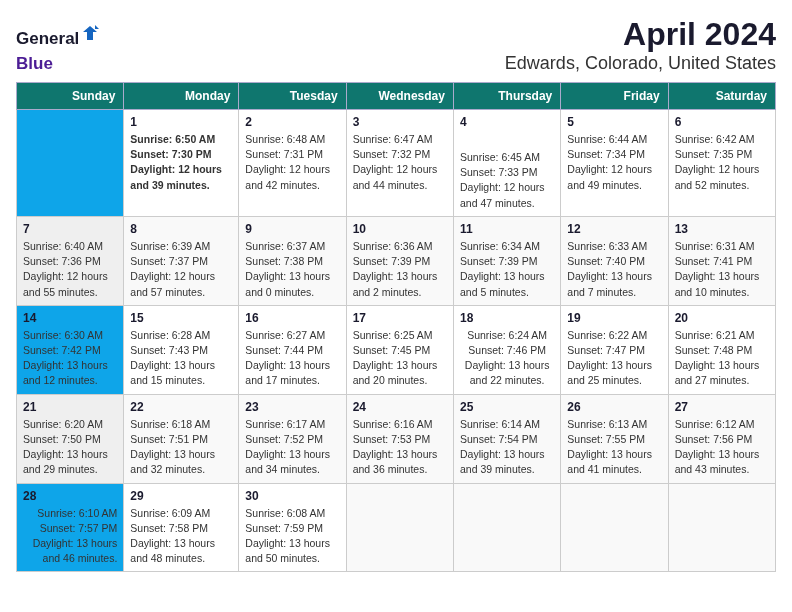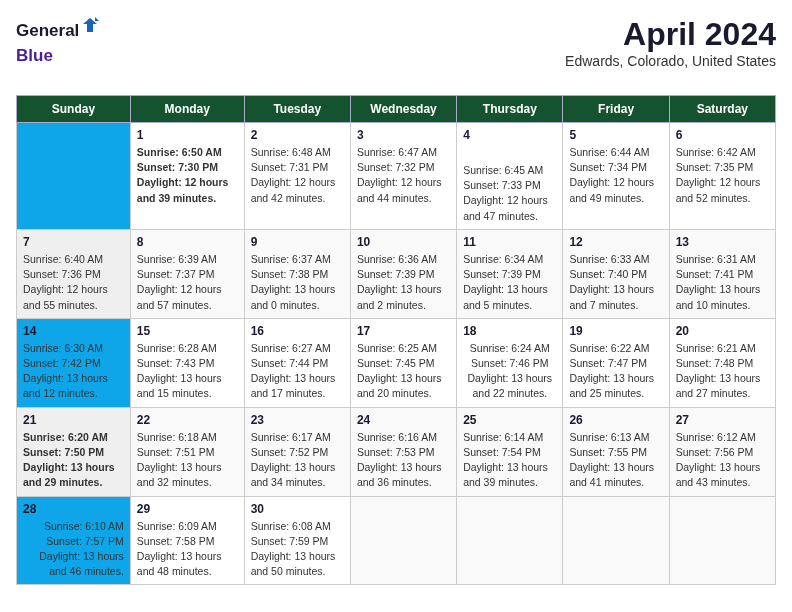--- a/index.html
+++ b/index.html
@@ -13,8 +13,8 @@
     .header-area {
       display: flex;
       justify-content: space-between;
-      align-items: flex-start;
-      margin-bottom: 26px;
+      align-items: flex-end;
+      margin-bottom: 8px;
     }
     .logo {
       display: flex;

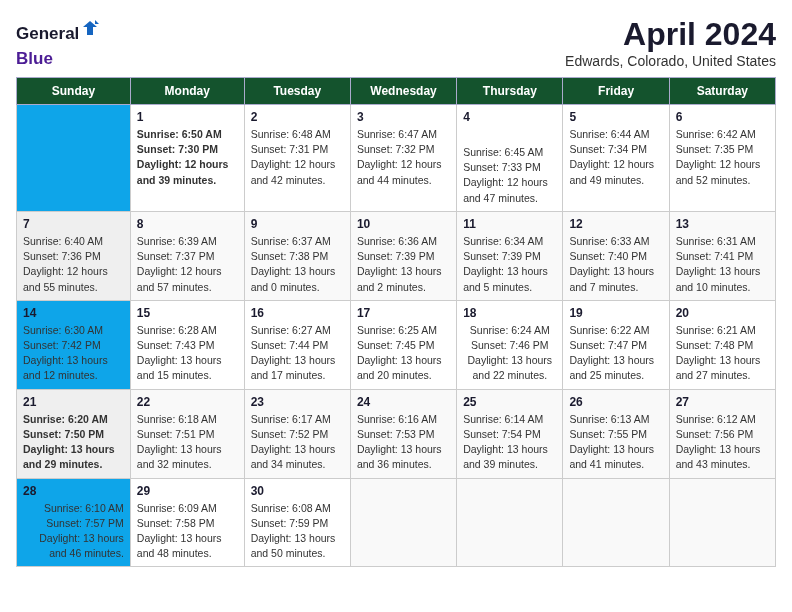--- a/index.html
+++ b/index.html
@@ -30,7 +30,7 @@
       color: #1a1a2e;
     }
     .subtitle {
-      font-size: 14px;
+      font-size: 18px;
       color: #333;
     }
     table {

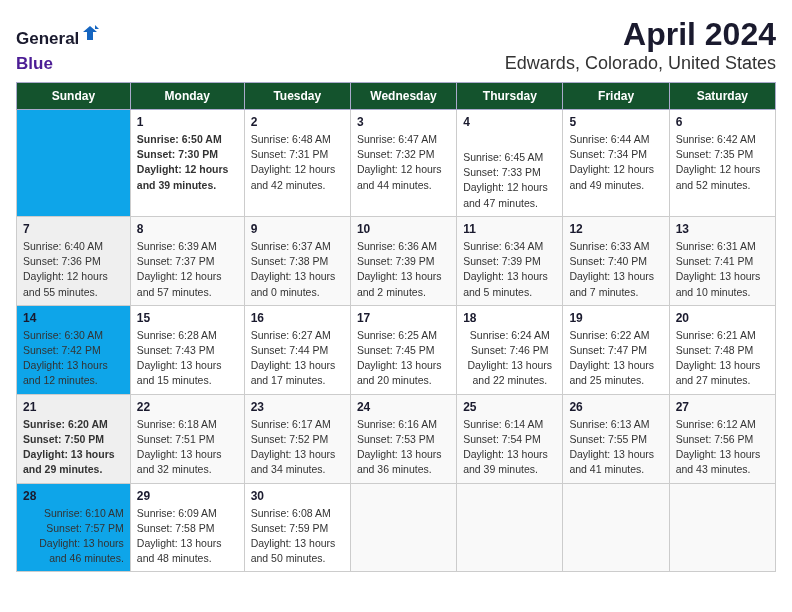--- a/index.html
+++ b/index.html
@@ -39,9 +39,9 @@
       font-size: 11px;
     }
     th {
-      background-color: #14532d;
+      background-color: #0f766e;
       color: #fff;
-      text-align: center;
+      text-align: right;
       padding: 6px 8px;
       font-size: 12px;
       font-weight: bold;

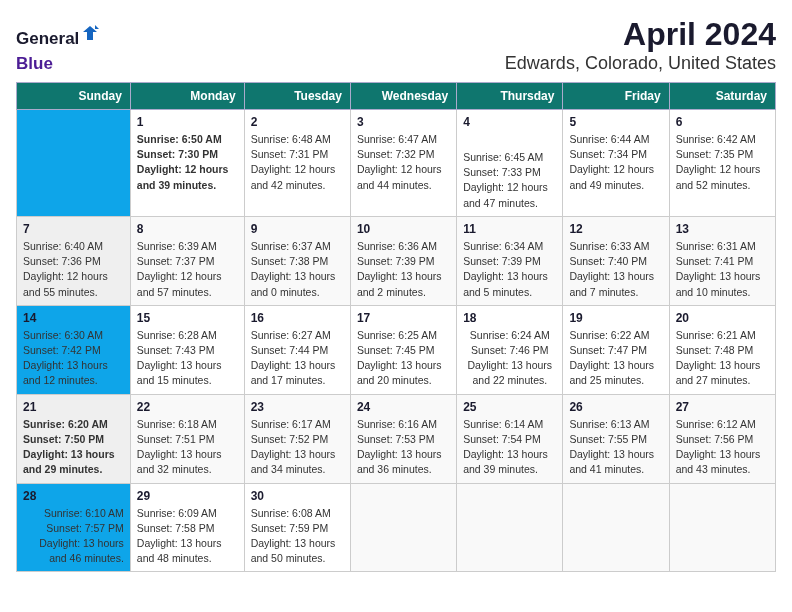--- a/index.html
+++ b/index.html
@@ -285,7 +285,7 @@
       <tr>
         <td>
           <span class="day-num">21</span>
-          <div class="day-info" style="white-space: pre-line; font-weight: bold;">Sunrise: 6:20 AM
+          <div class="day-info" style="white-space: pre-line;">Sunrise: 6:20 AM
 Sunset: 7:50 PM
 Daylight: 13 hours
 and 29 minutes.</div>

